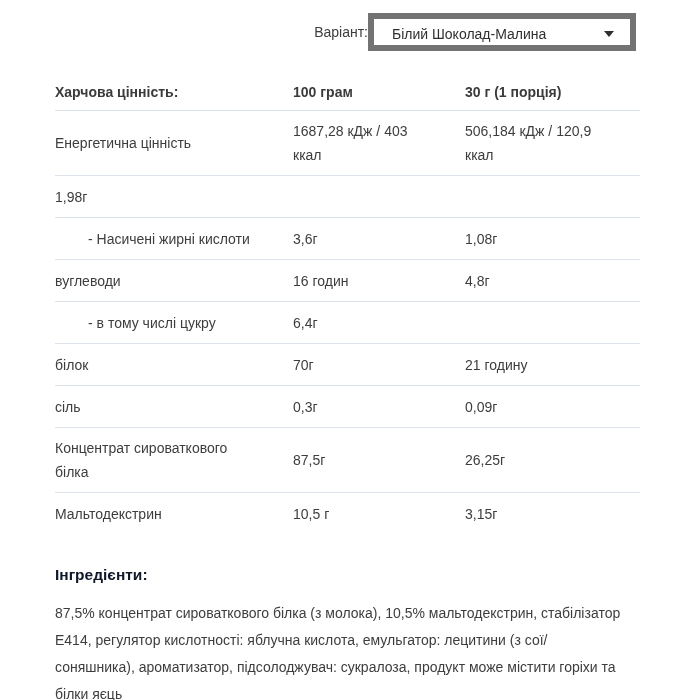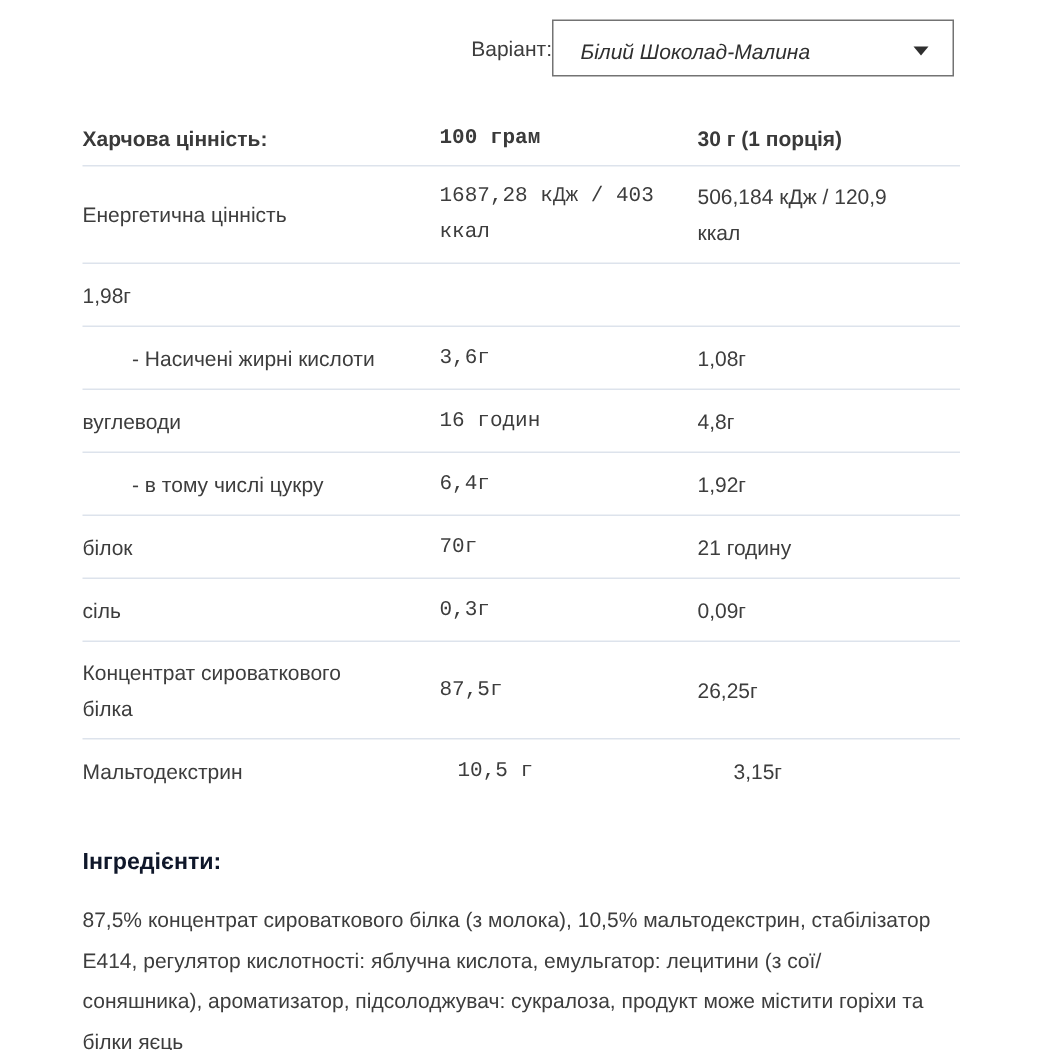--- a/index.html
+++ b/index.html
@@ -25,13 +25,12 @@
   .variant-label { font-size: 14px; color: #3d3d3d; }
   .variant-select {
     width: 268px; height: 38px;
-    border: 1px solid #737373;
+    border: 6px solid #737373;
     background: #ffffff;
     display: flex;
     align-items: center;
     padding: 4px 16px 0 18px;
     cursor: pointer;
-    font-style: italic;
   }
   .variant-value { font-size: 14px; color: #2f2f2f; flex: 1; }
   .caret {

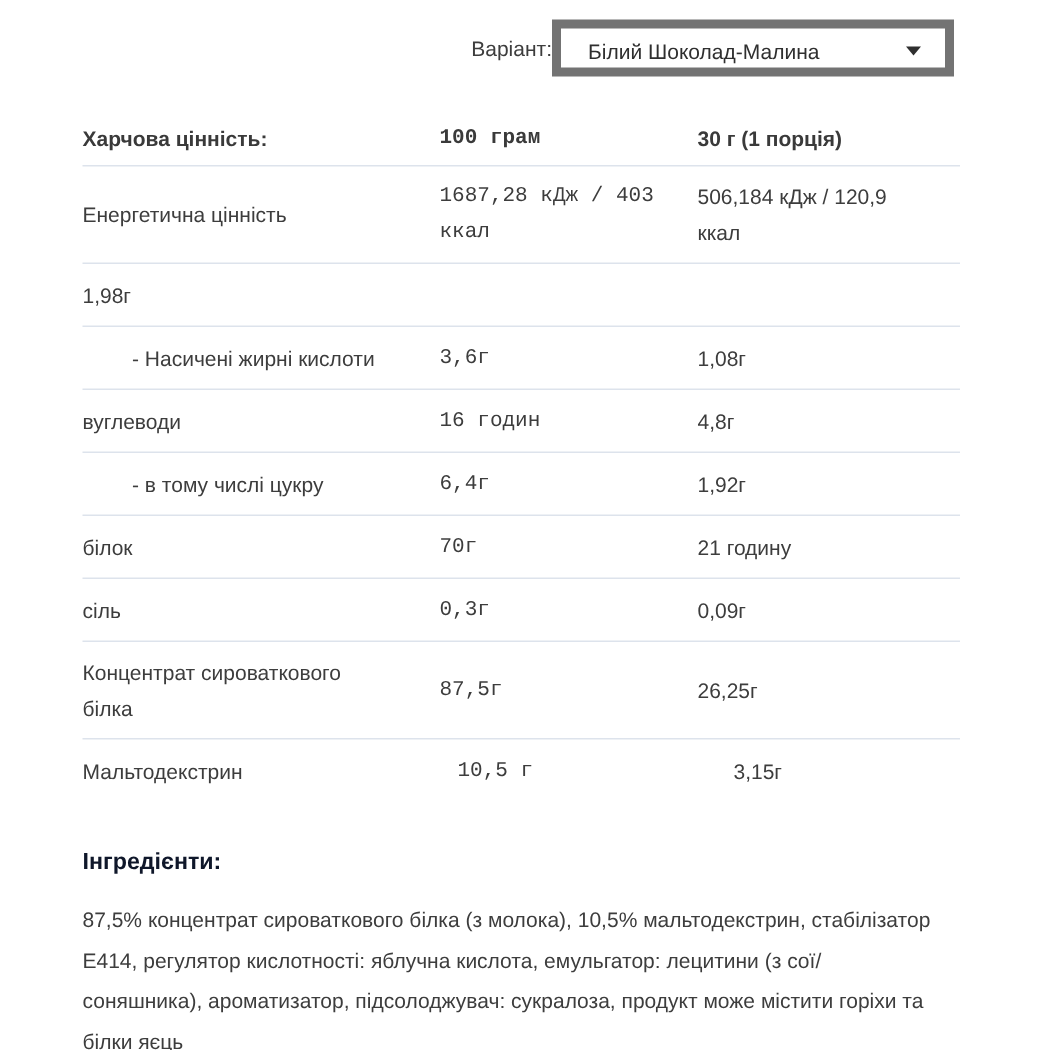--- a/index.html
+++ b/index.html
@@ -56,7 +56,7 @@
   }
   .thead .cell { font-weight: bold; color: #3a3a3a; line-height: 18px; padding: 9px 10px 9px 0; min-height: 36px; }
   .c1 { width: 238px; }
-  .c2 { width: 172px; font-family: Liberation Mono, monospace; }
+  .c2 { width: 172px; }
   .c3 { flex: 1; }
   .trow.indent .c1 { padding-left: 33px; }
 

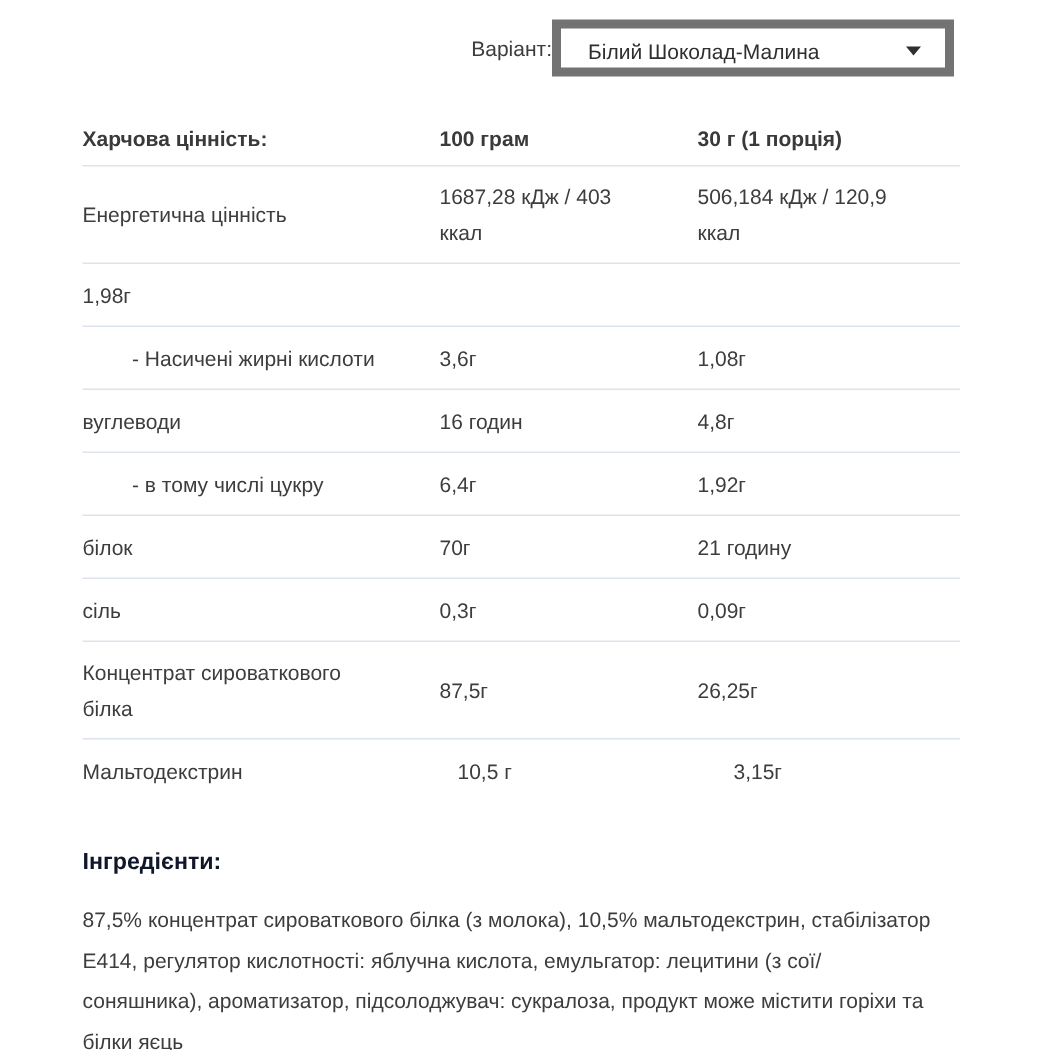--- a/index.html
+++ b/index.html
@@ -108,7 +108,6 @@
         <div class="trow indent">
           <div class="cell c1">- в тому числі цукру</div>
           <div class="cell c2">6,4г</div>
-          <div class="cell c3">1,92г</div>
         </div>
         <div class="trow">
           <div class="cell c1">білок</div>

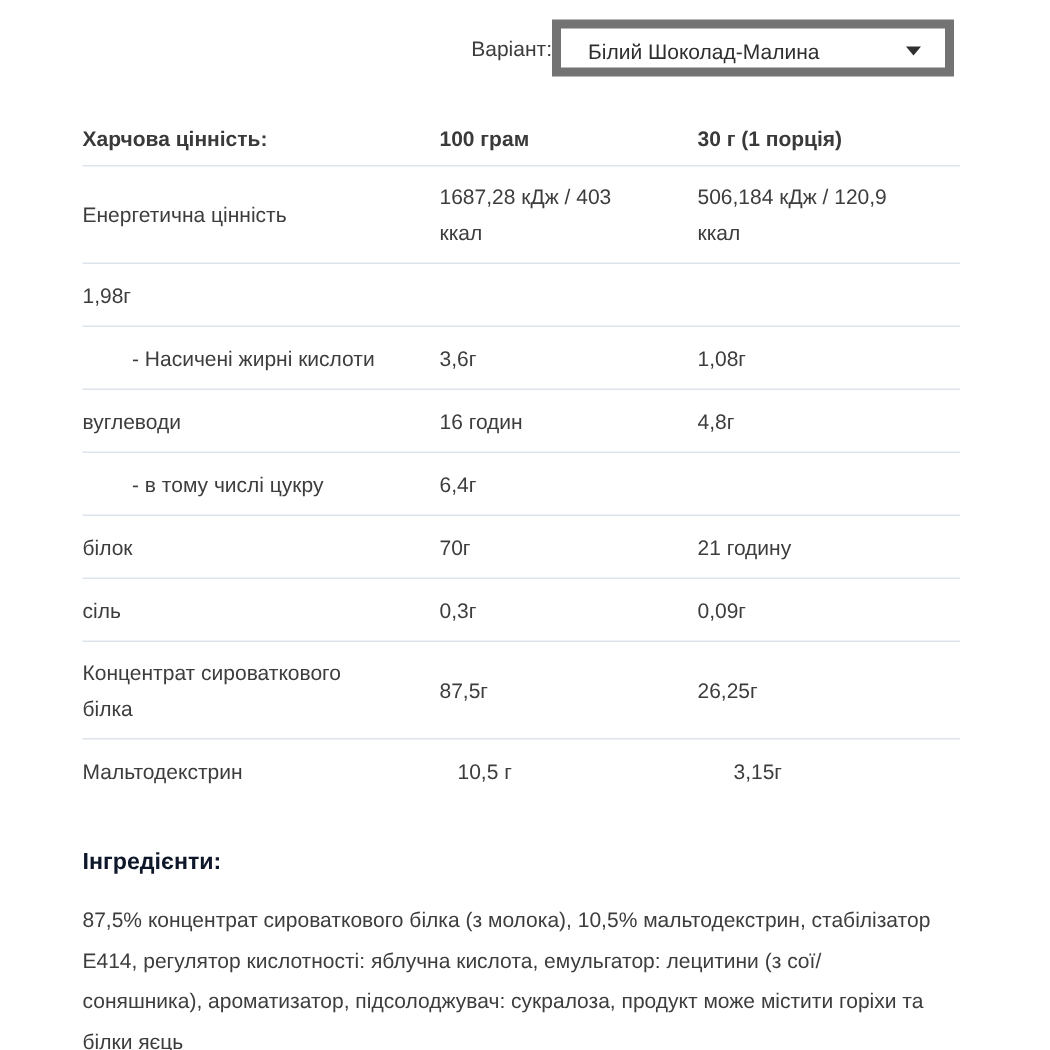--- a/index.html
+++ b/index.html
@@ -45,7 +45,7 @@
   .thead, .trow { display: flex; }
   .thead { border-bottom: 1px solid #dde3ec; }
   .trow { border-bottom: 1px solid #dde3ec; }
-  .trow:last-child { border-bottom: none; gap: 12px; }
+  .trow:last-child { border-bottom: none; }
   .cell {
     display: flex;
     align-items: center;

